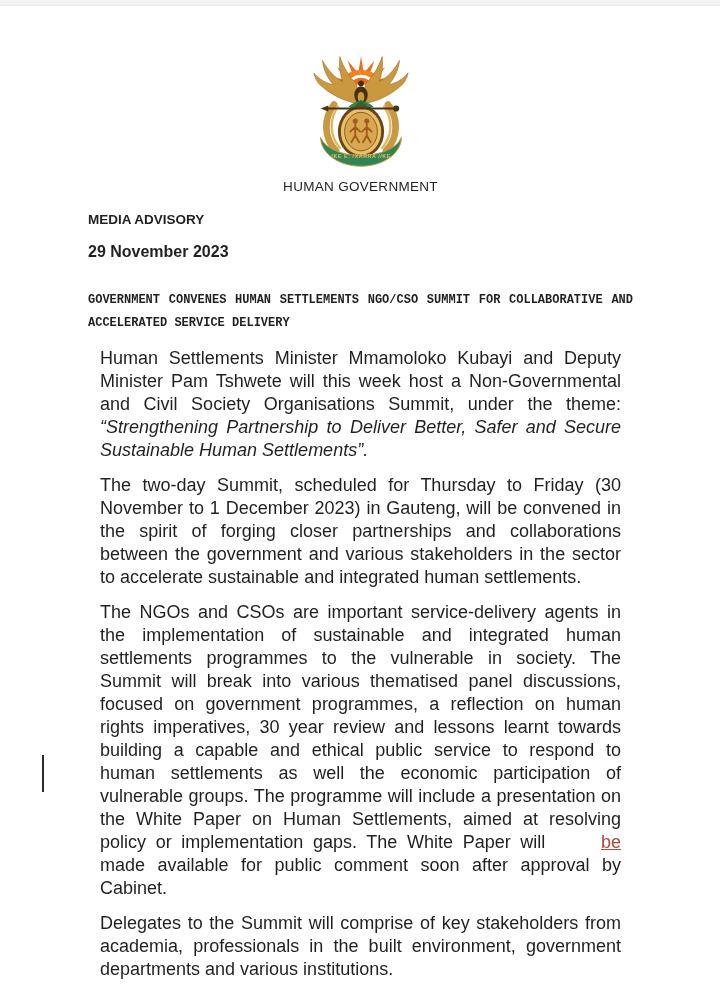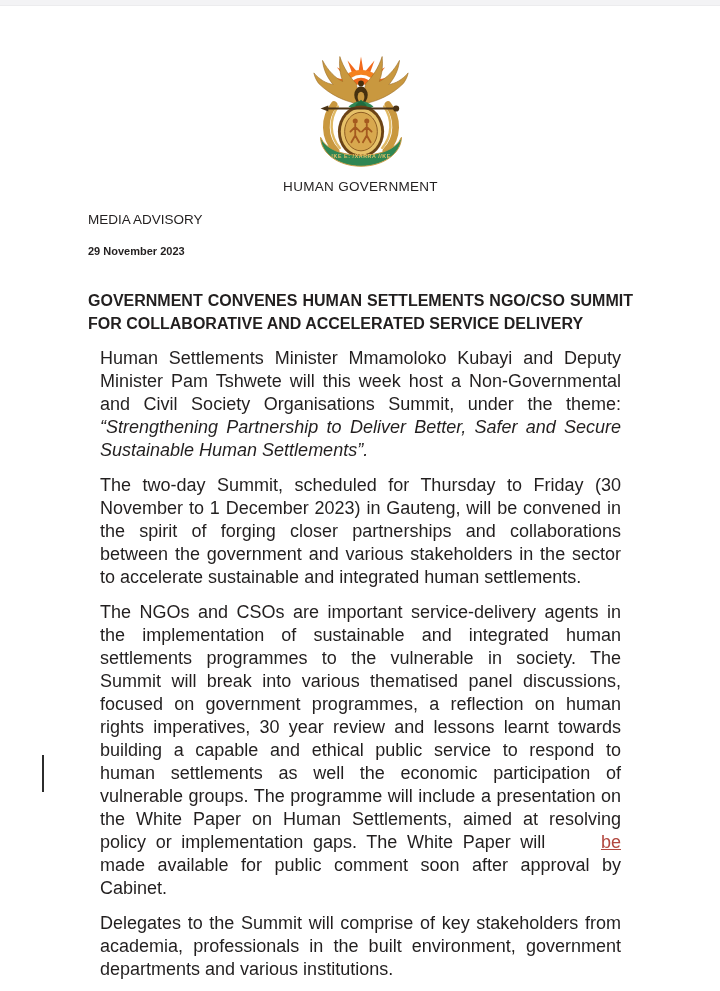--- a/index.html
+++ b/index.html
@@ -33,7 +33,7 @@
     margin-top: 6px;
   }
   .doc-label {
-    font-weight: normal;
+    font-weight: bold;
     font-size: 13.5px;
     line-height: 17px;
     margin-top: 15px;

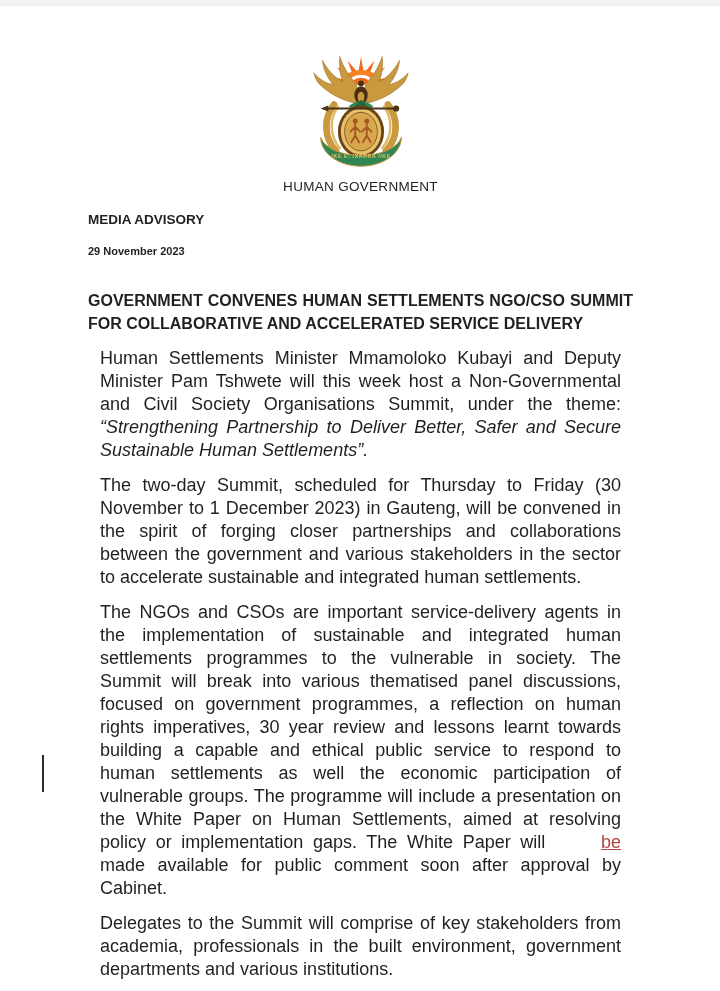--- a/index.html
+++ b/index.html
@@ -40,7 +40,7 @@
   }
   .doc-date {
     font-weight: bold;
-    font-size: 11px;
+    font-size: 16px;
     line-height: 17px;
     margin-top: 15px;
   }

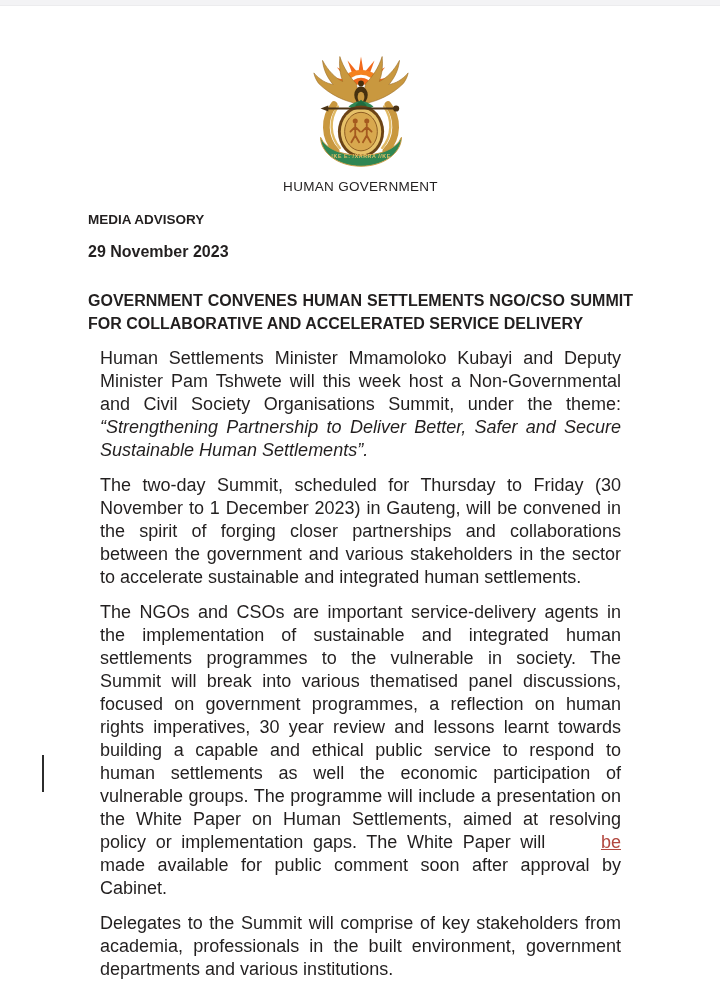--- a/index.html
+++ b/index.html
@@ -46,10 +46,11 @@
   }
   .headline {
     font-weight: bold;
-    font-size: 16px;
+    font-size: 12px;
     line-height: 23px;
     text-align: justify;
     margin: 29px 0 0 0;
+    font-family: Liberation Mono, monospace;
   }
   p.body-par {
     font-size: 18px;

